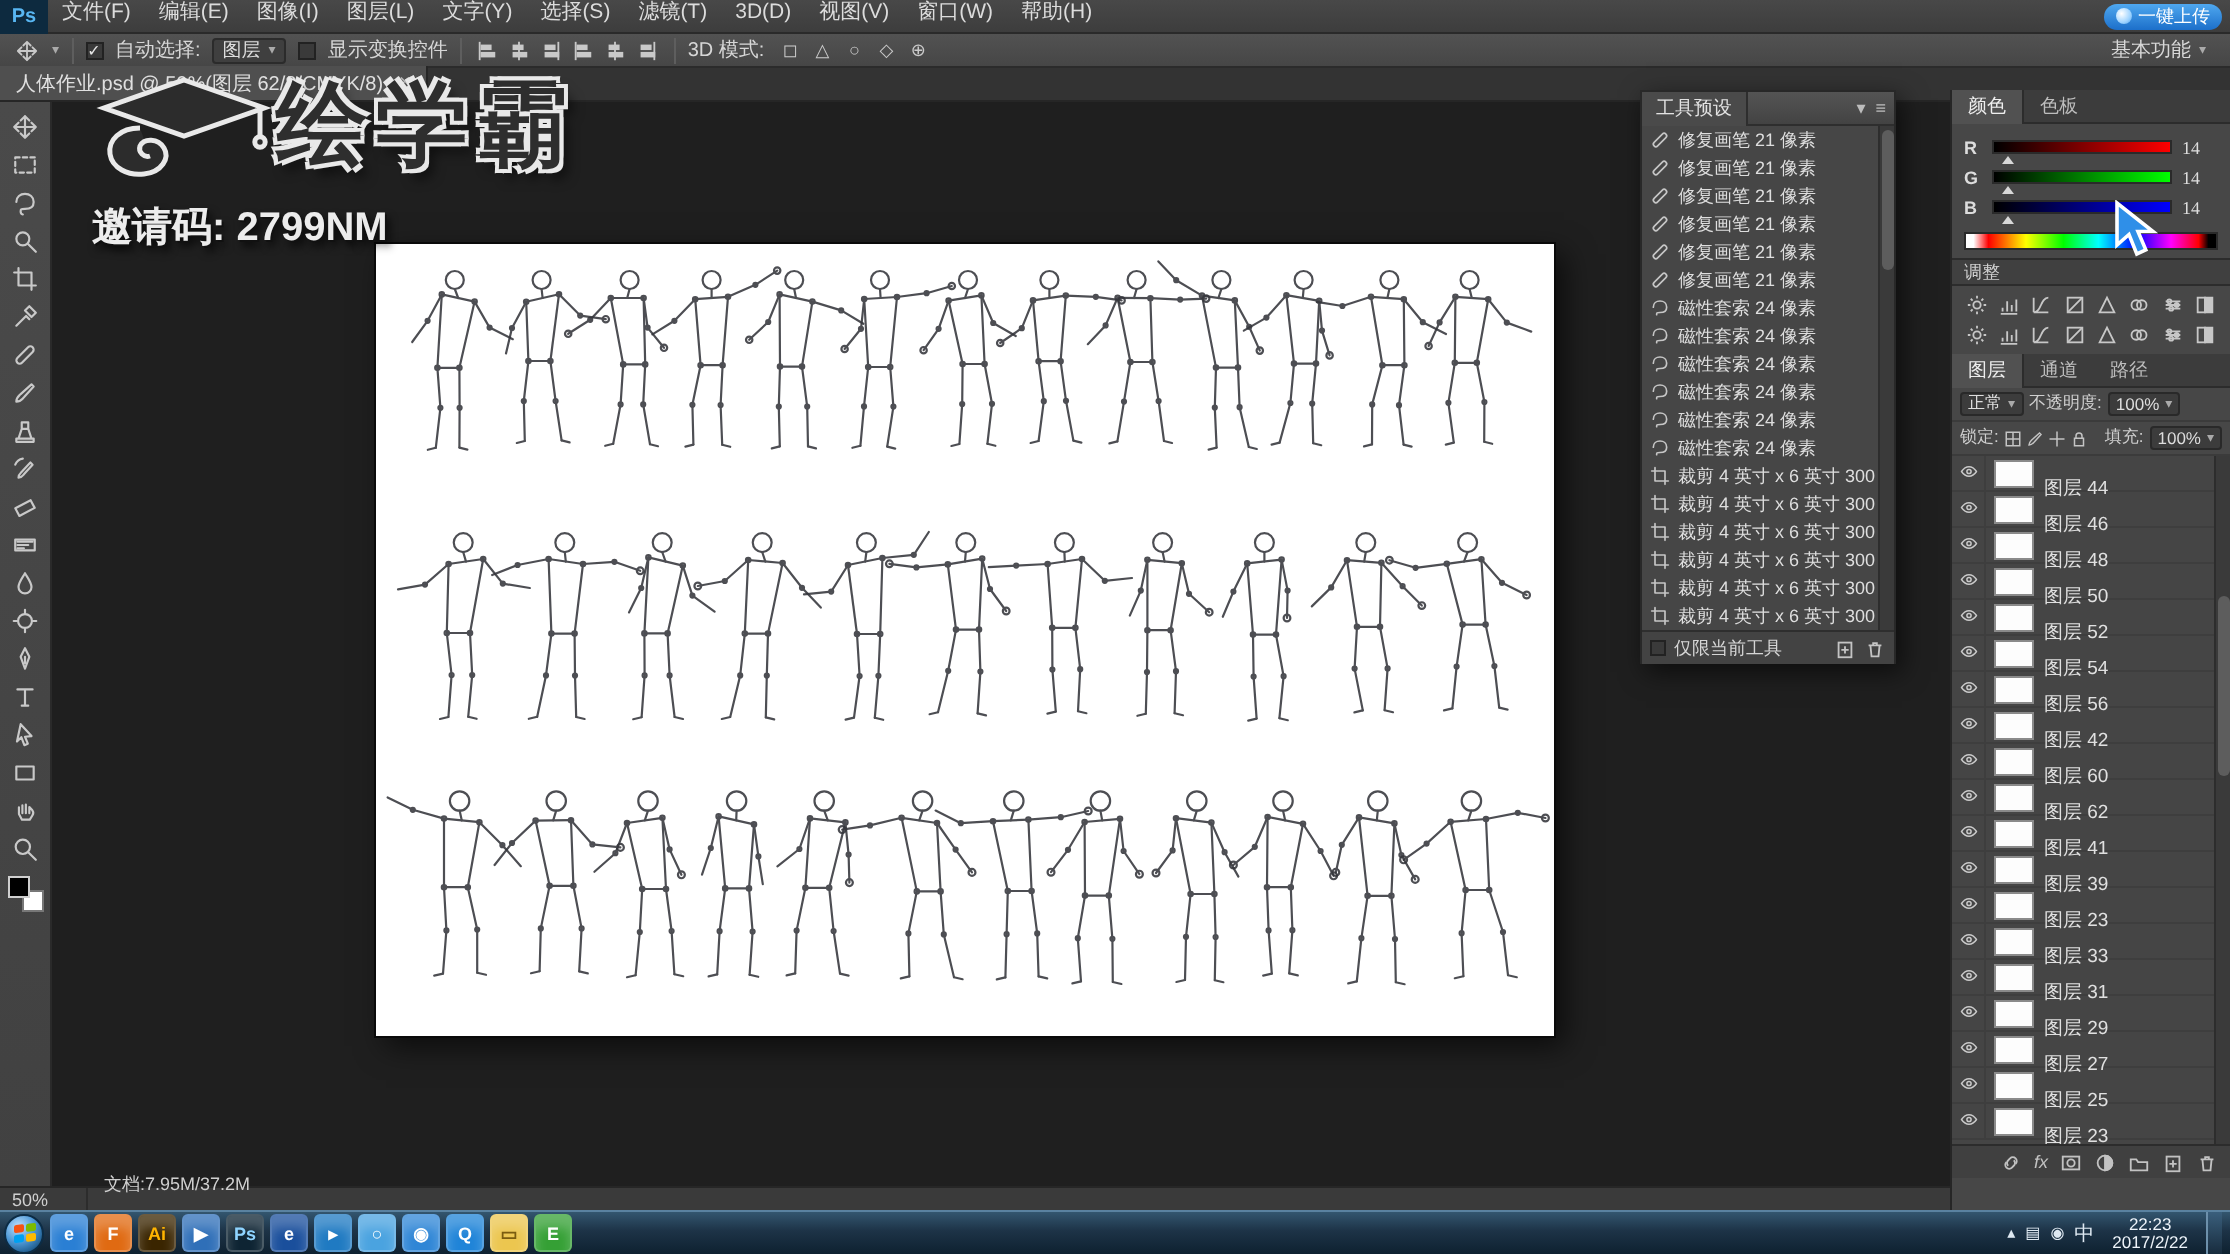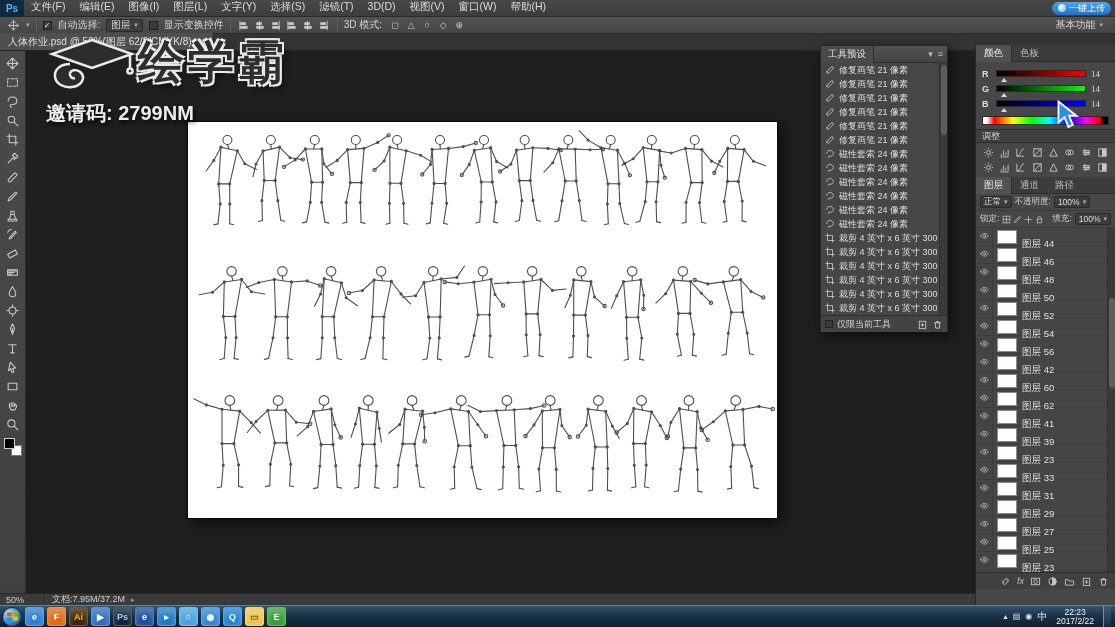--- a/index.html
+++ b/index.html
@@ -122,7 +122,7 @@
   .statusbar { position:absolute; left:0; top:593px; width:975px; height:12px; background:#3a3a3a;
     border-top:1px solid #262626; display:flex; align-items:center; font-size:9px; color:#cfcfcf; }
   .status-zoom { width:44px; padding-left:6px; border-right:1px solid #2c2c2c; height:12px; display:flex; align-items:center; }
-  .status-doc { padding-left:8px; display:flex; gap:6px; align-items:center; }
+  .status-doc { padding-left:8px; display:flex; gap:6px; align-items:center;flex-direction:column; }
   
   .taskbar { position:absolute; left:0; top:605px; width:1115px; height:22px;
     background:linear-gradient(#33566f 0%,#1d3347 45%,#0e2130 100%); border-top:1px solid #5a82a0;

